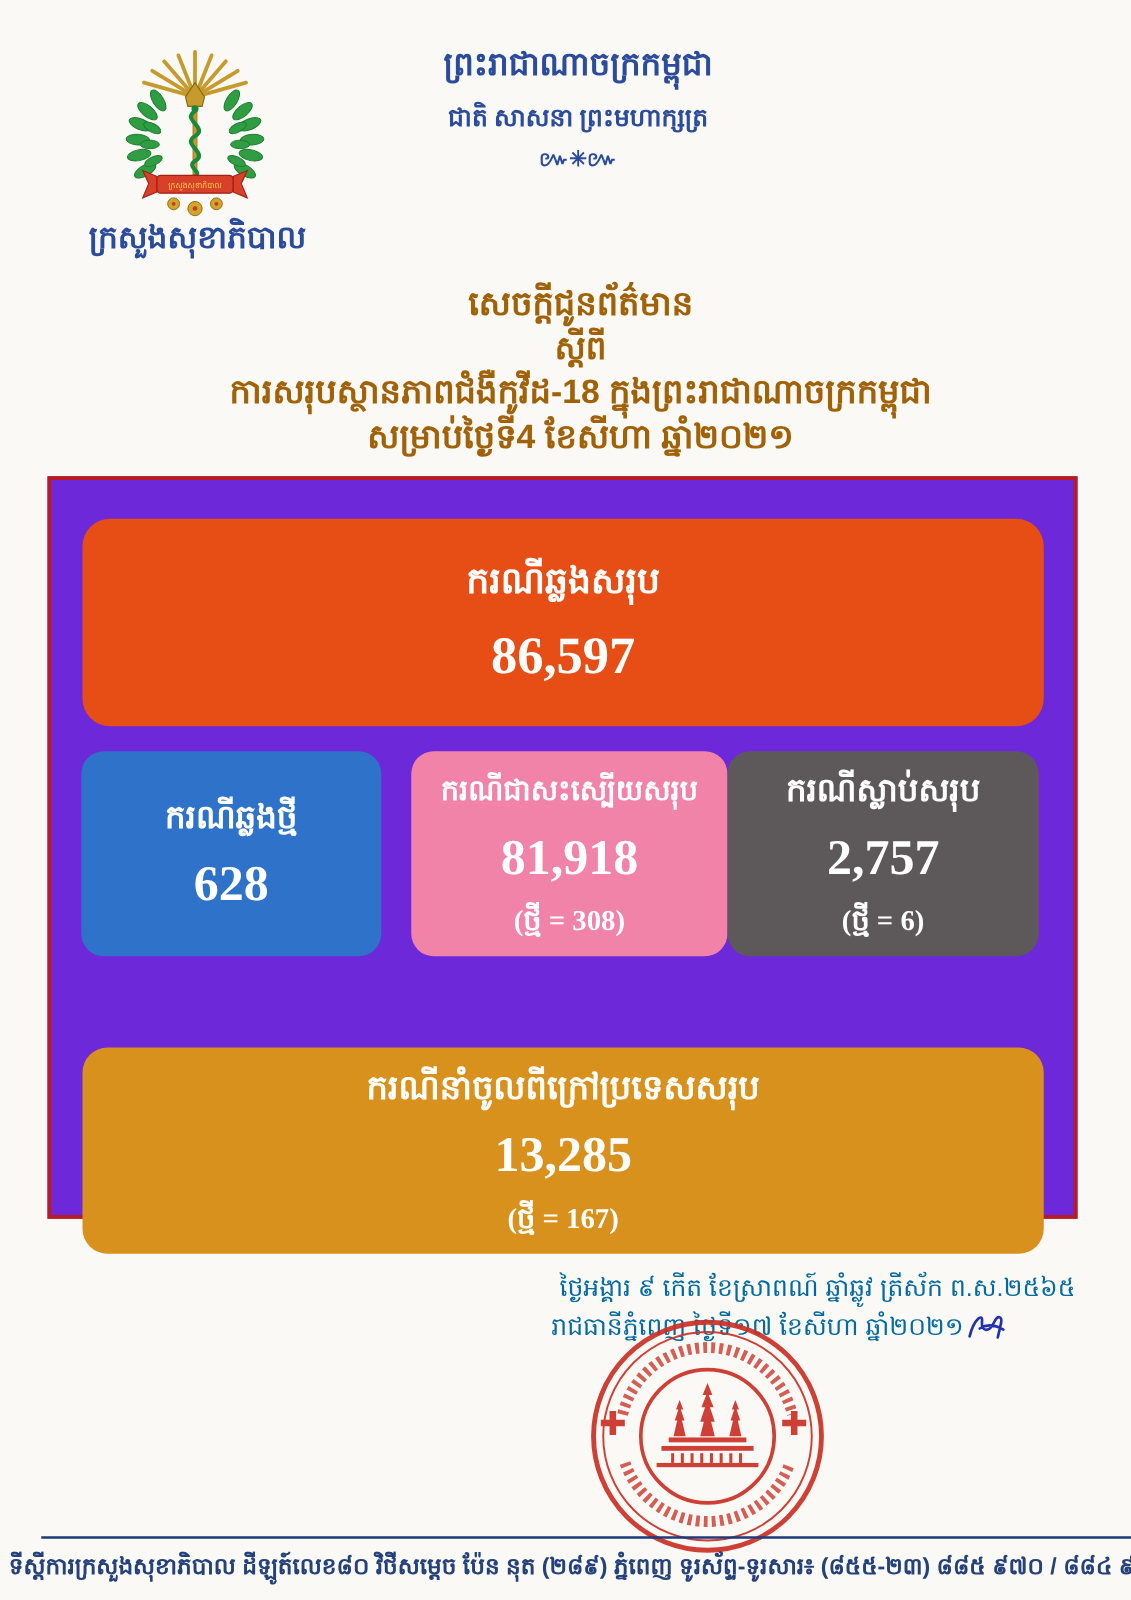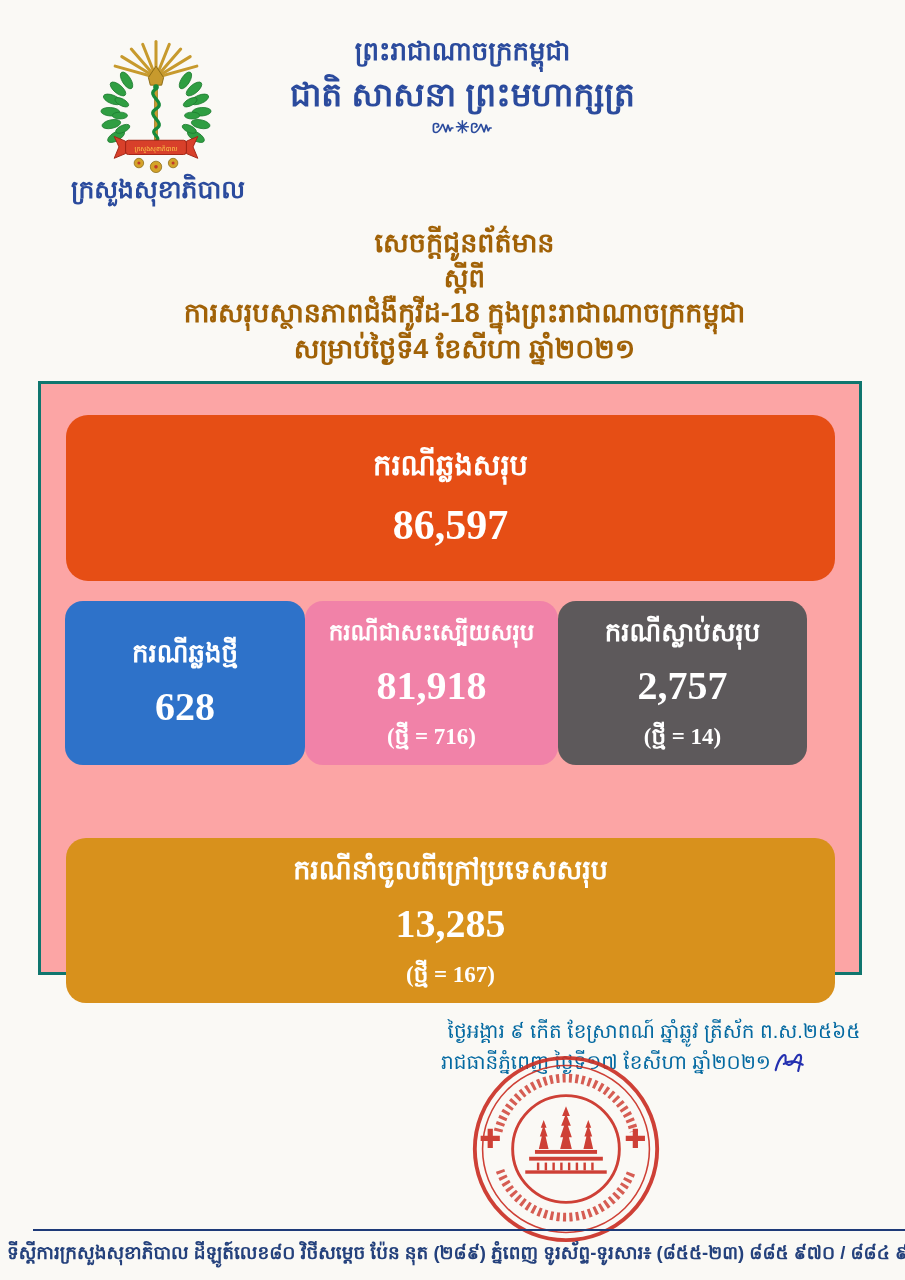--- a/index.html
+++ b/index.html
@@ -22,7 +22,7 @@
     text-align: center; color: #2b4b9d; font-weight: bold;
   }
   .header-center .kingdom { font-size: 26px; line-height: 34px; }
-  .header-center .motto   { font-size: 33px; line-height: 34px; margin-top: 10px; }
+  .header-center .motto   { font-size: 20px; line-height: 34px; margin-top: 10px; font-family: Liberation Serif, serif; }
   .header-center .ornament{ font-size: 17px; line-height: 20px; margin-top: 6px; color: #2b4b9d; }
 
   

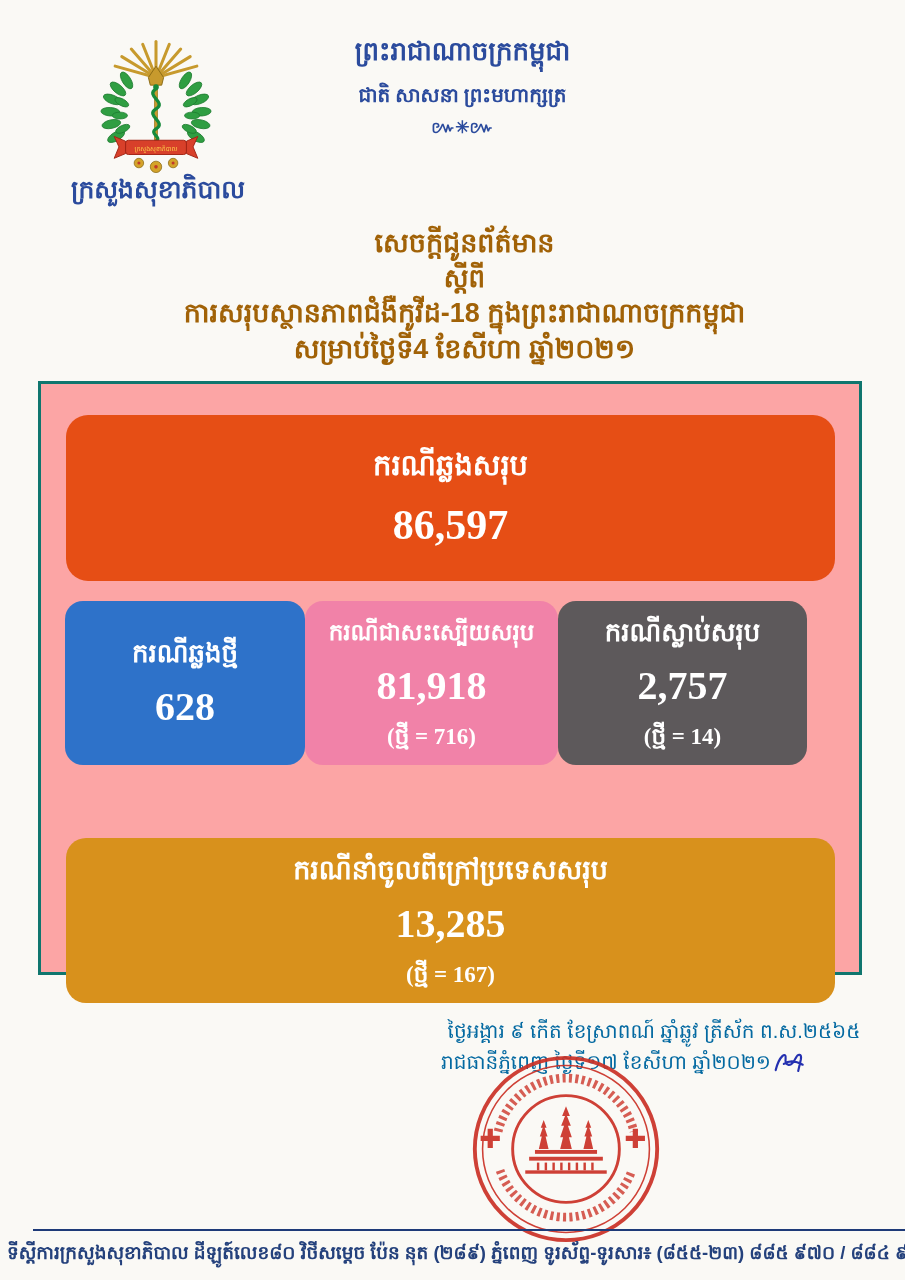--- a/index.html
+++ b/index.html
@@ -38,7 +38,7 @@
   
   .main-box {
     position: absolute; left: 38px; top: 381px; width: 818px; height: 588px;
-    background: #fca5a5; border: 3px solid #0f766e;
+    background: #6d28d9; border: 3px solid #b91c1c;
   }
   .card {
     position: absolute; border-radius: 18px; color: #ffffff;

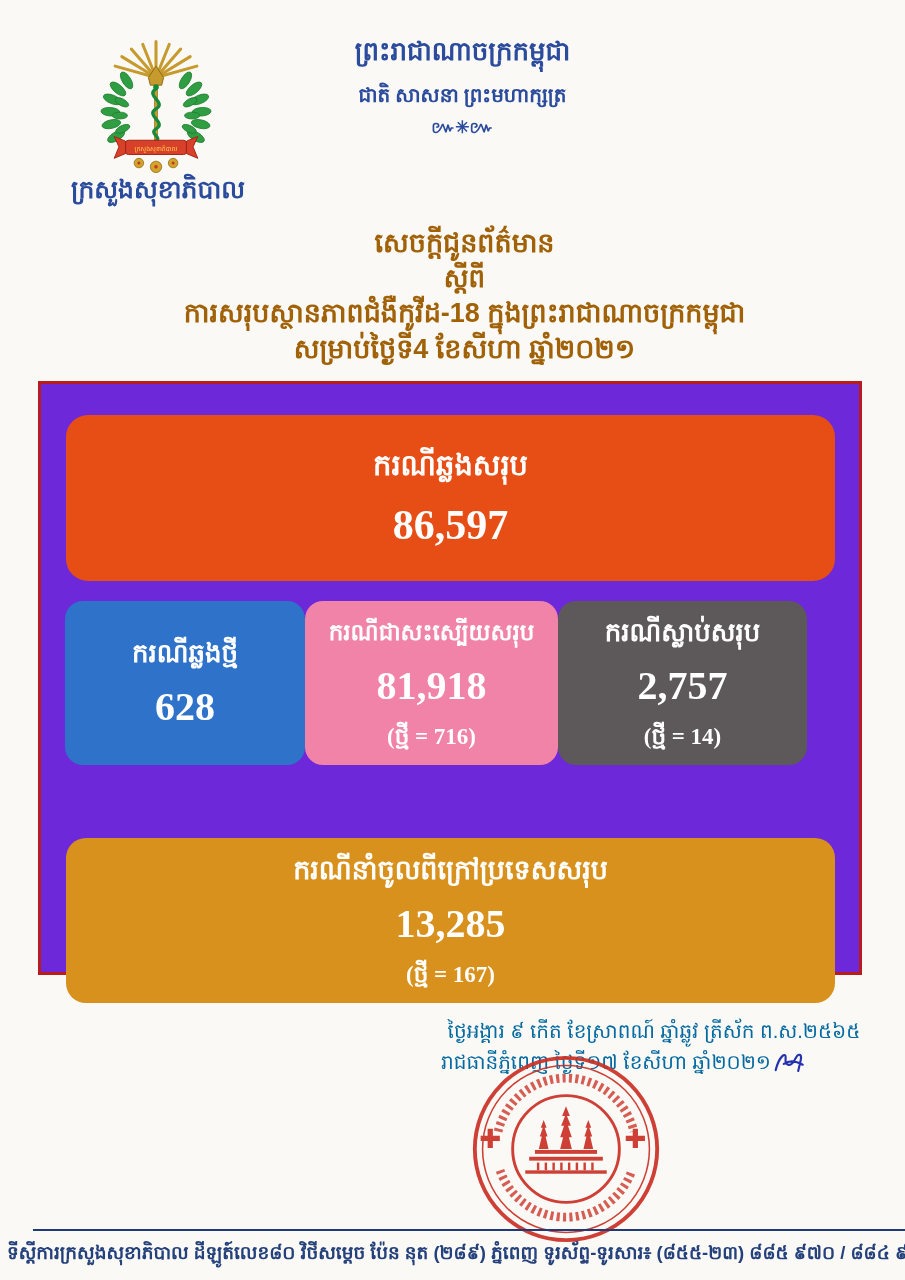--- a/index.html
+++ b/index.html
@@ -178,7 +178,7 @@
         <div class="label">ករណីឆ្លងថ្មី</div>
         <div class="value num">628</div>
       </div>
-      <div class="card card-recovered" style="background-color: rgb(241, 130, 168);">
+      <div class="card card-recovered" style="background-color: rgb(241, 130, 168); margin-left: 24px;">
         <div class="label">ករណីជាសះស្បើយសរុប</div>
         <div class="value num">81,918</div>
         <div class="note">(ថ្មី = 716)</div>

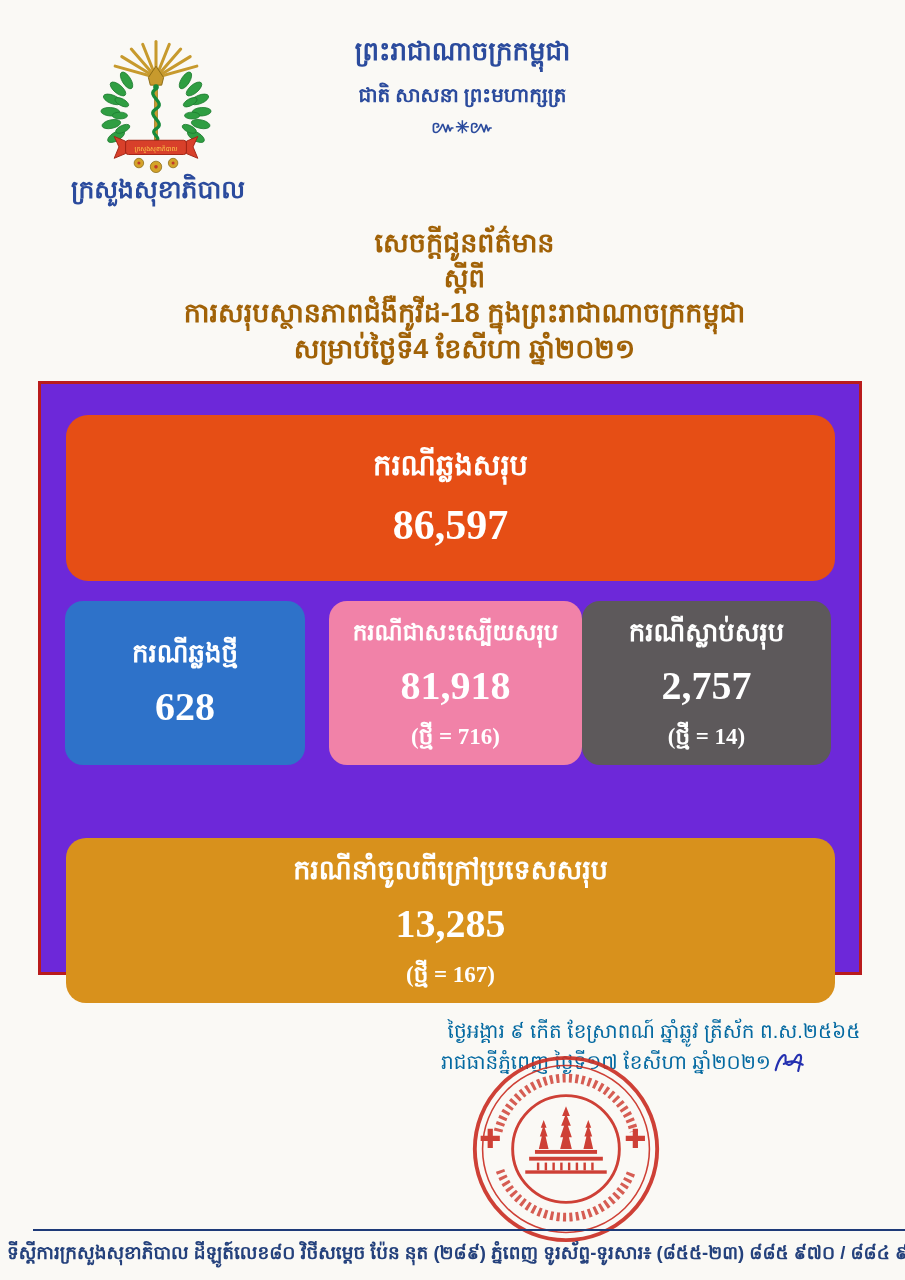--- a/index.html
+++ b/index.html
@@ -181,7 +181,7 @@
       <div class="card card-recovered" style="background-color: rgb(241, 130, 168); margin-left: 24px;">
         <div class="label">ករណីជាសះស្បើយសរុប</div>
         <div class="value num">81,918</div>
-        <div class="note">(ថ្មី = 716)</div>
+        <div class="note">(ថ្មី = 308)</div>
       </div>
       <div class="card card-deaths" style="background-color: rgb(93, 89, 91);">
         <div class="label">ករណីស្លាប់សរុប</div>

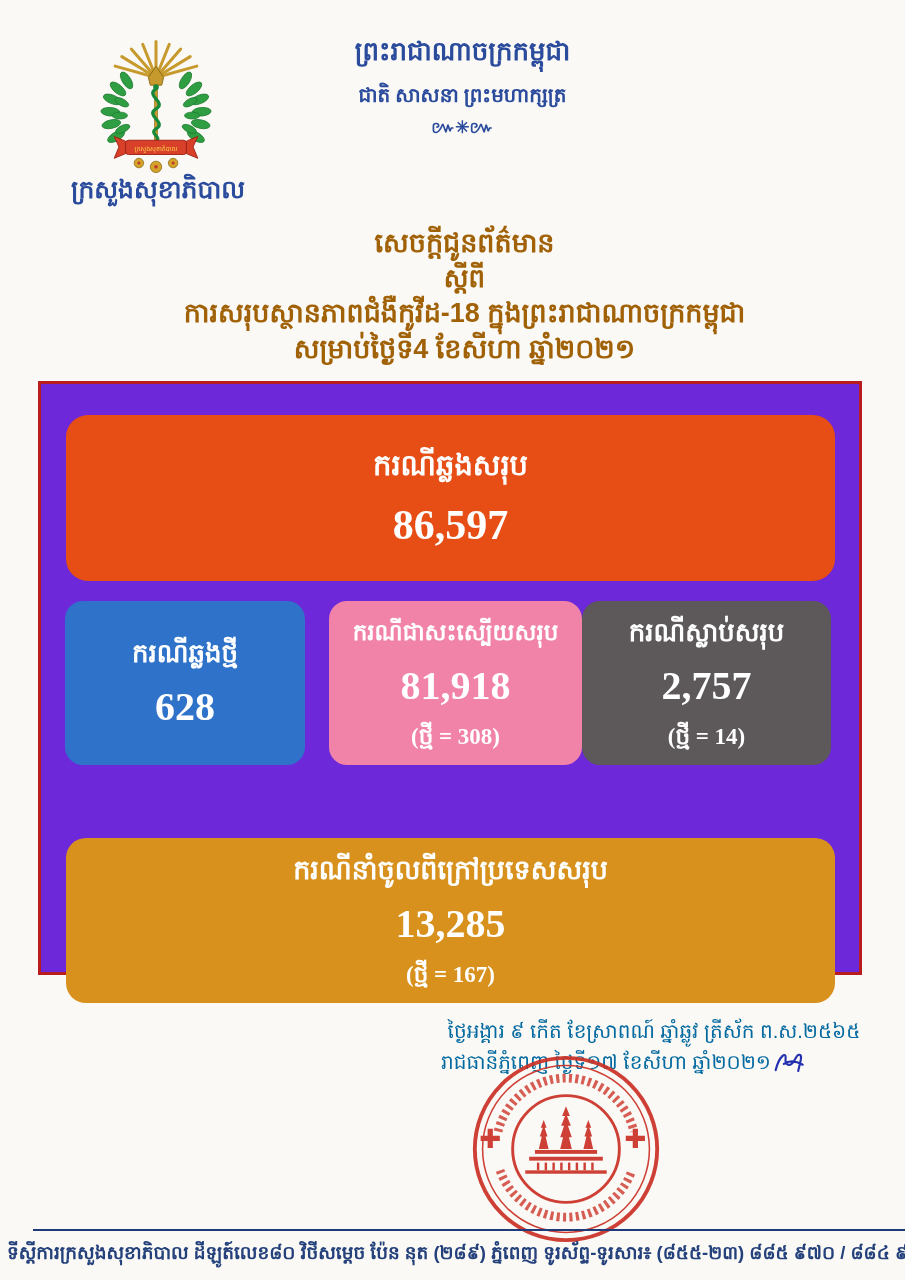--- a/index.html
+++ b/index.html
@@ -186,7 +186,7 @@
       <div class="card card-deaths" style="background-color: rgb(93, 89, 91);">
         <div class="label">ករណីស្លាប់សរុប</div>
         <div class="value num">2,757</div>
-        <div class="note">(ថ្មី = 14)</div>
+        <div class="note">(ថ្មី = 6)</div>
       </div>
     </div>
 

